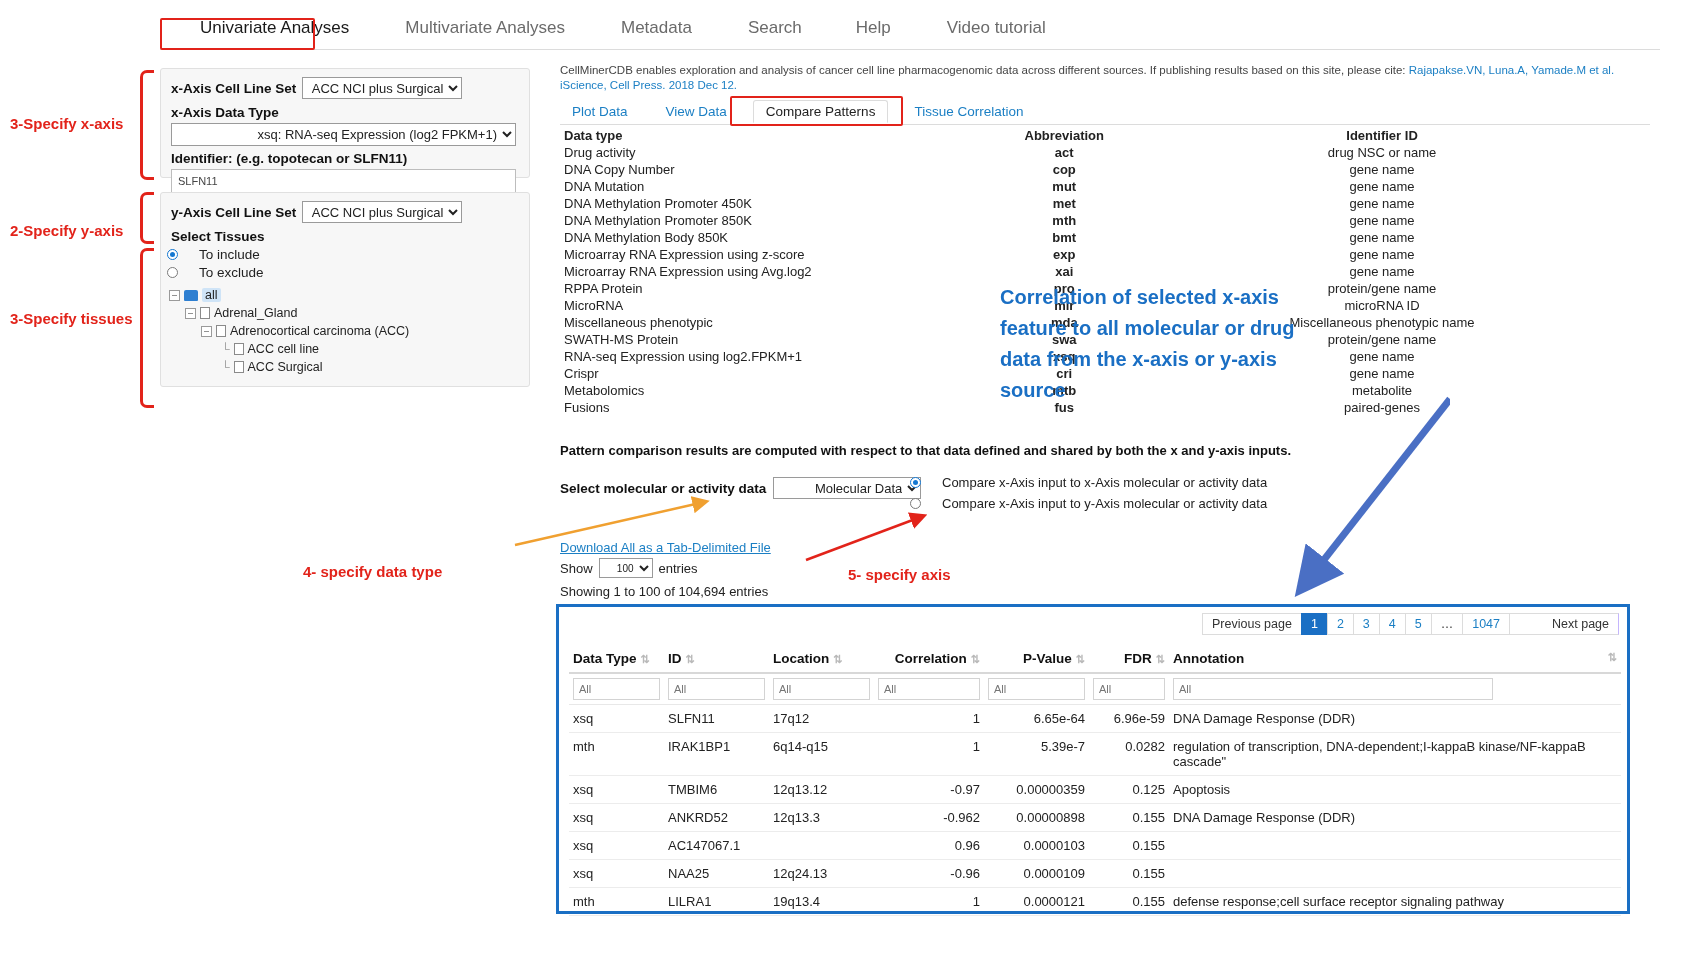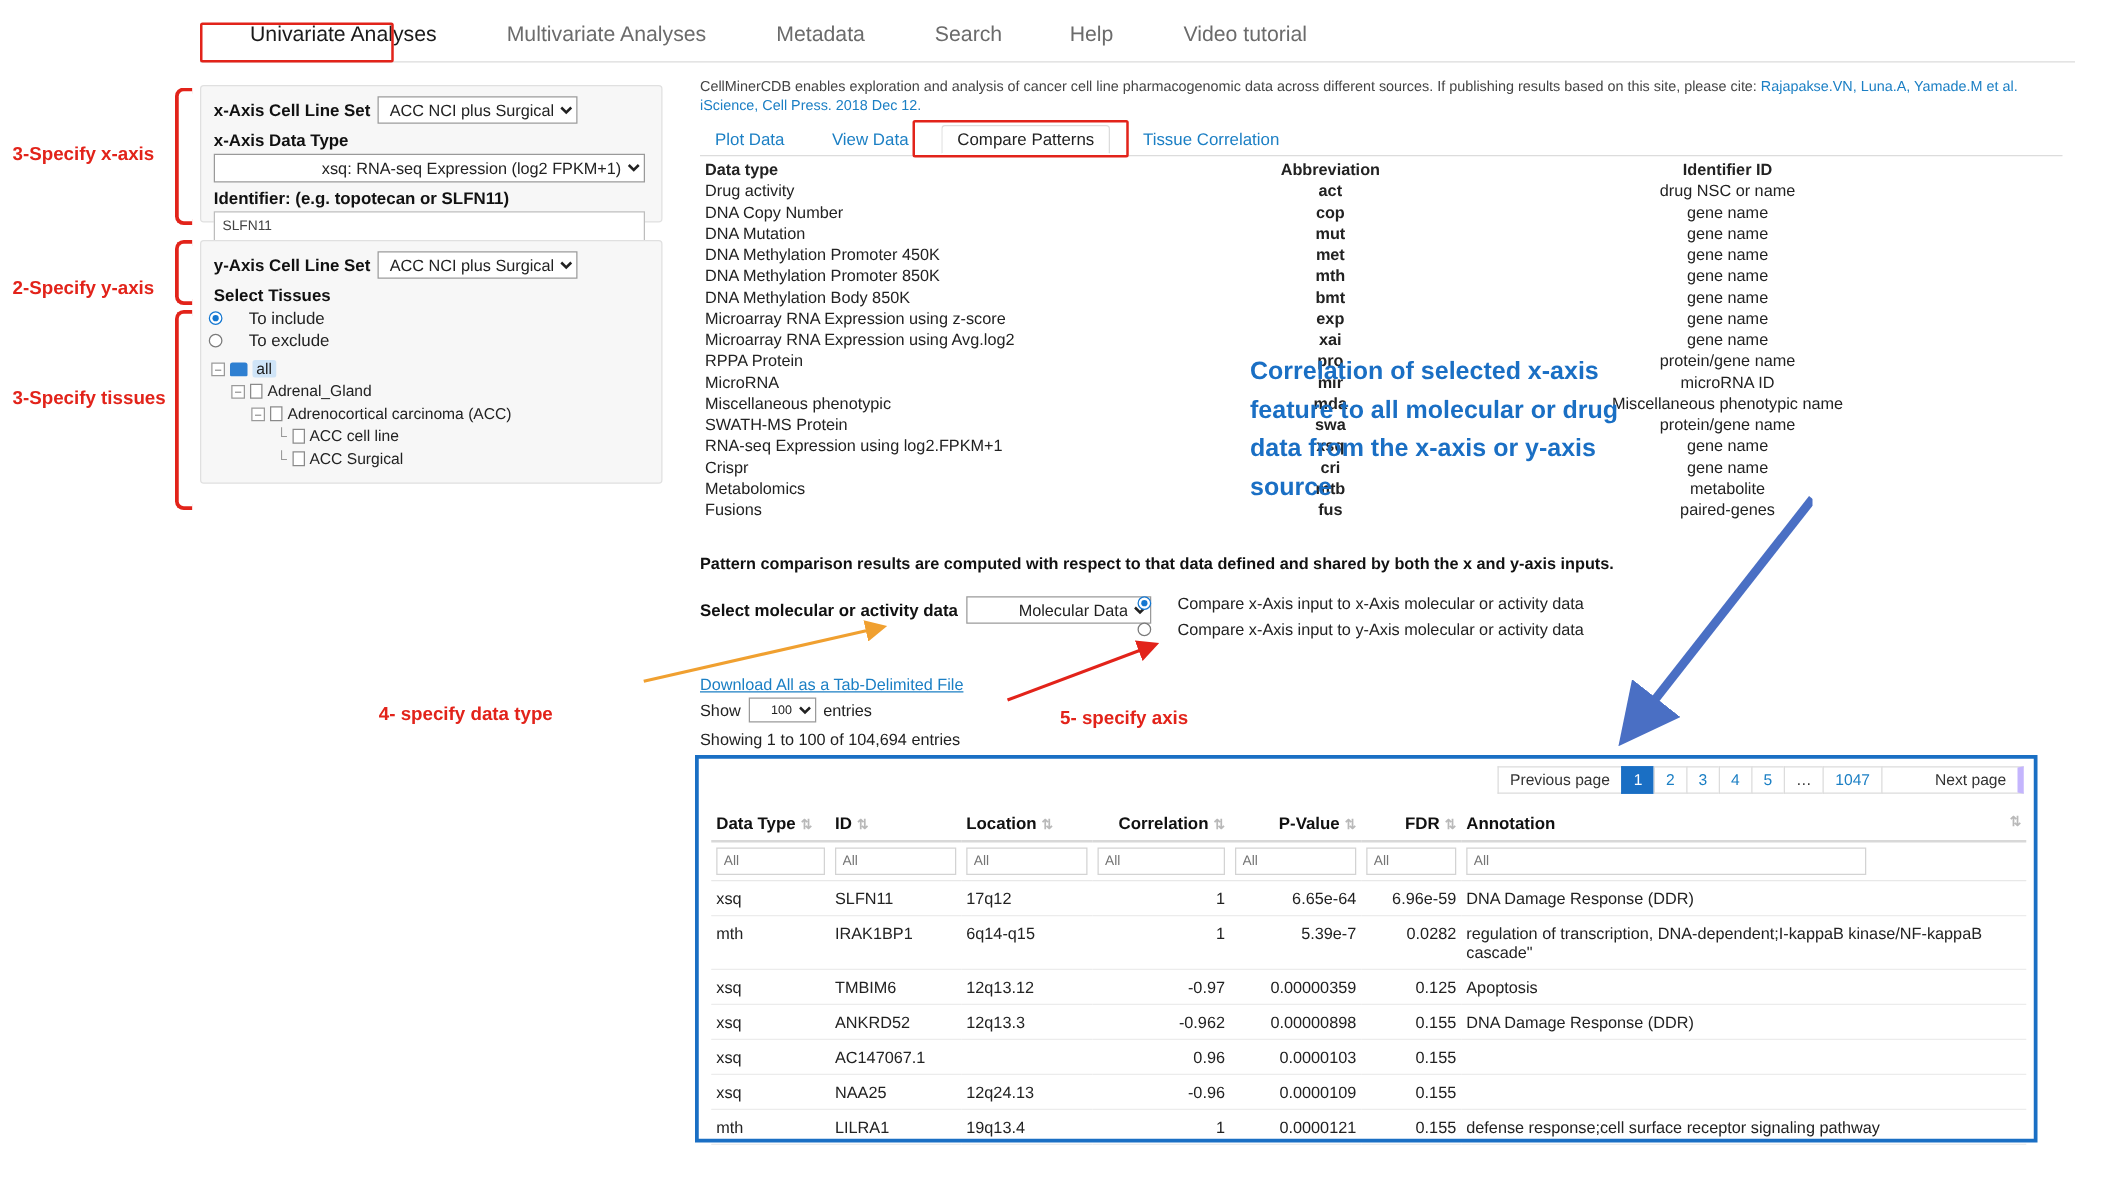--- a/index.html
+++ b/index.html
@@ -146,7 +146,7 @@
   .pbtn {
     border: 1px solid #dcdcdc; border-right: none; padding: 3px 9px; color: #1b7fc4; background: #fff;
   }
-  .pbtn:last-child { border-right: 5px solid #c4b5fd; padding-left: 42px; }
+  .pbtn:last-child { border-right: 1px solid #c4b5fd; padding-left: 42px; }
   .pbtn.active { background: #1a6fc4; color: #fff; border-color: #1a6fc4; }
   .pbtn.plain { color: #333; }
 

